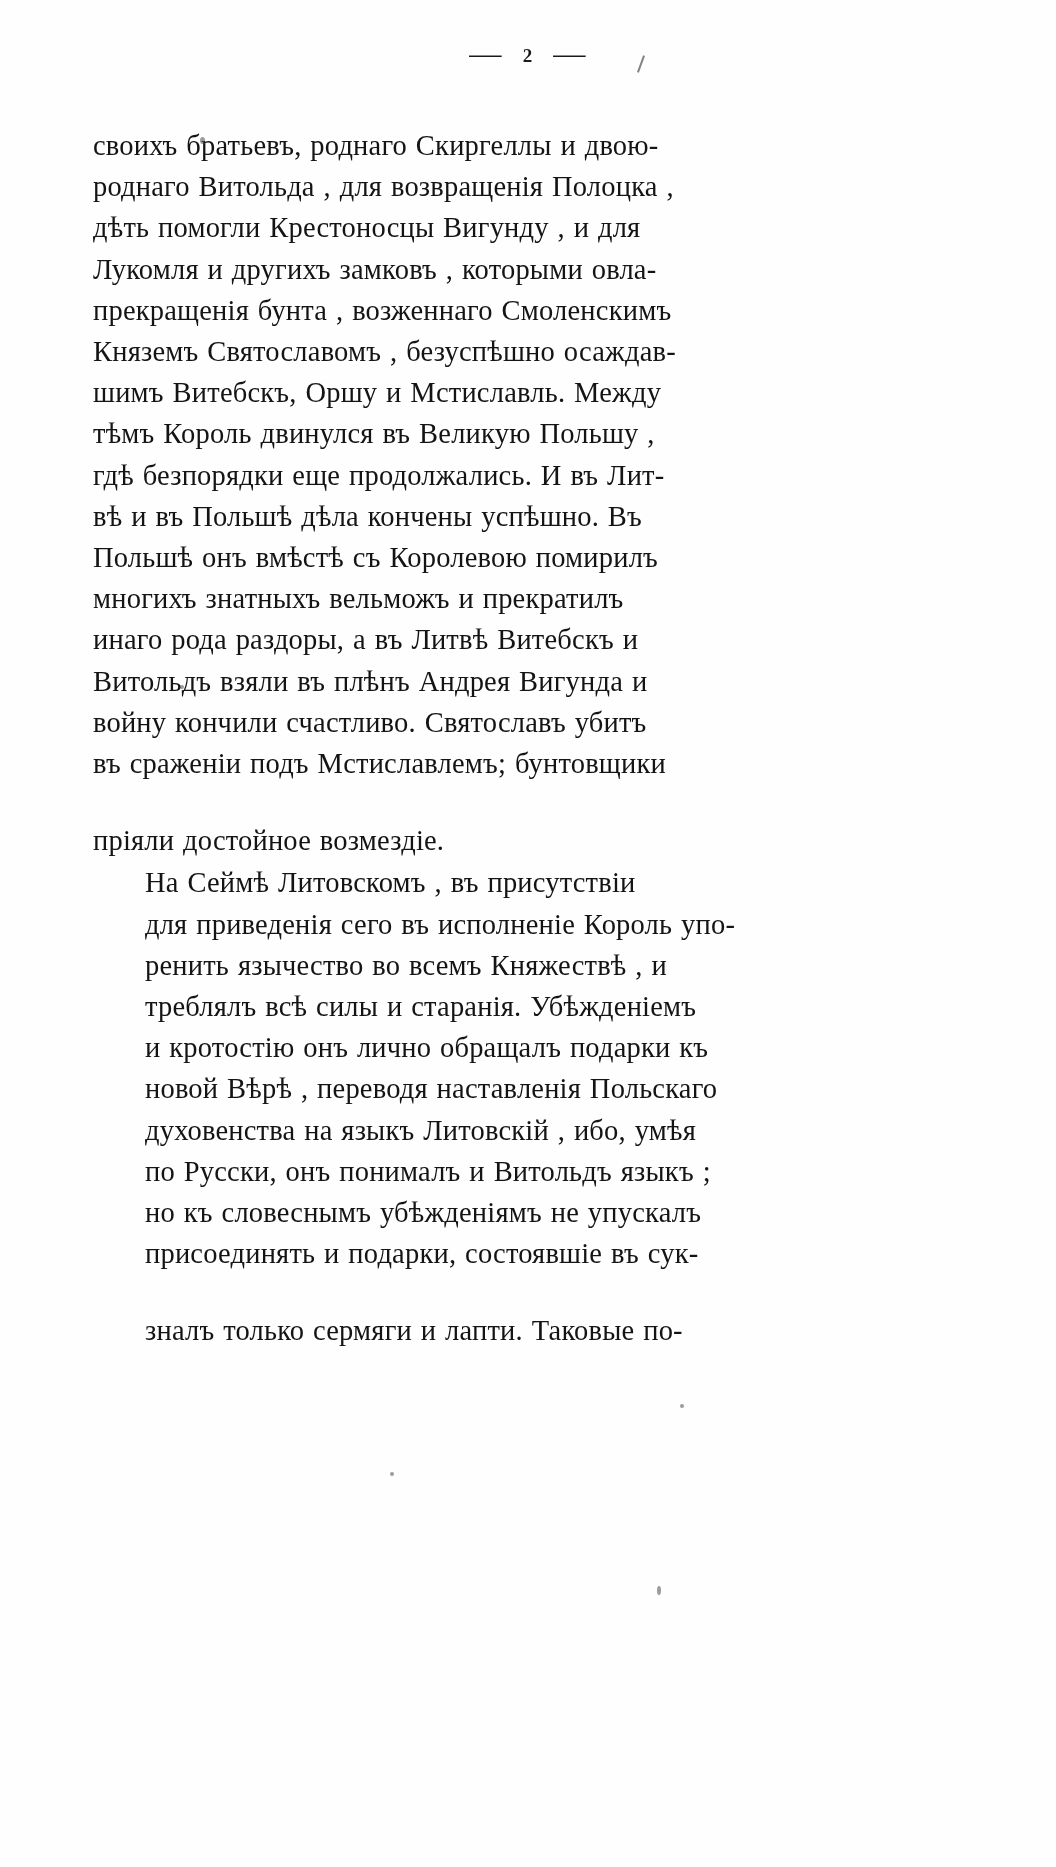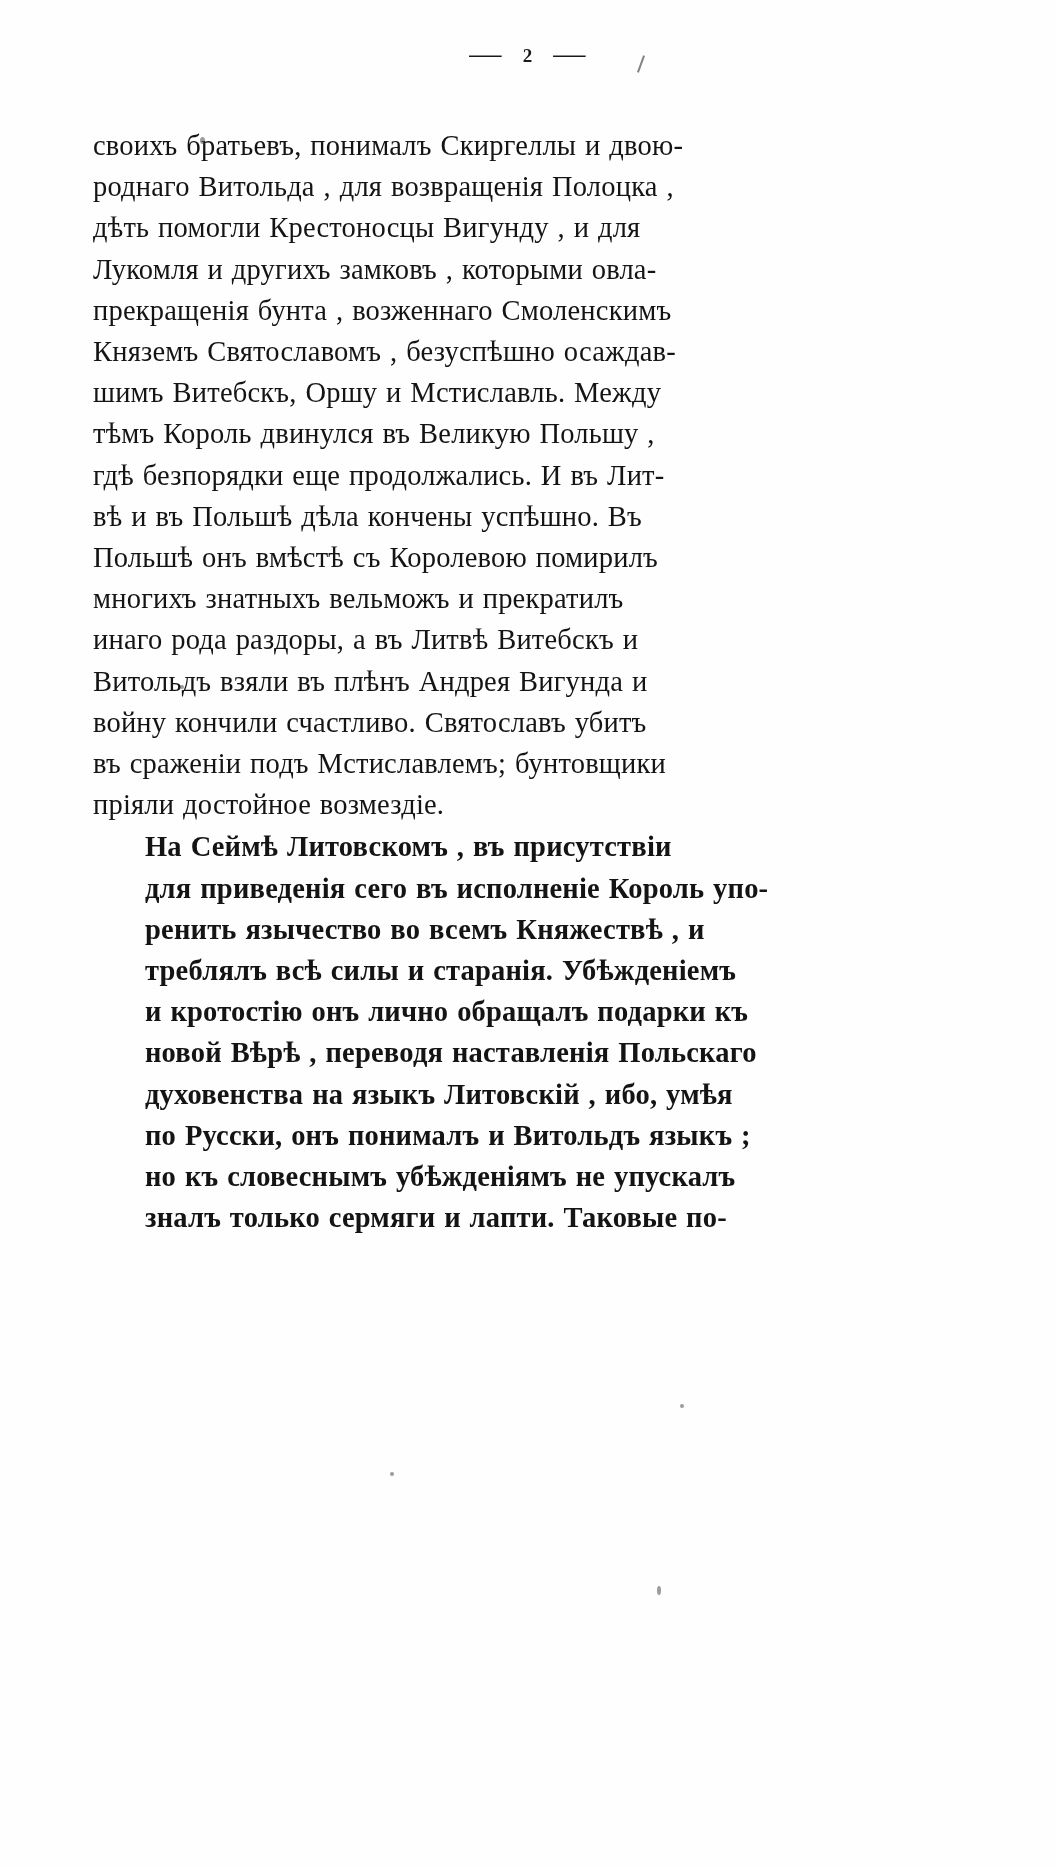--- a/index.html
+++ b/index.html
@@ -104,7 +104,7 @@
 
   <div class="body-text">
     <p class="para">
-      <span class="line">своихъ братьевъ, понималъ  Скиргеллы  и двою-</span>
+      <span class="line">своихъ братьевъ, роднаго  Скиргеллы  и двою-</span>
       <span class="line">роднаго  Витольда ,  для  возвращенія  Полоцка ,</span>
       <span class="line">дѣть  помогли  Крестоносцы   Вигунду ,   и  для</span>
       <span class="line">Лукомля  и  другихъ  замковъ ,  которыми  овла-</span>

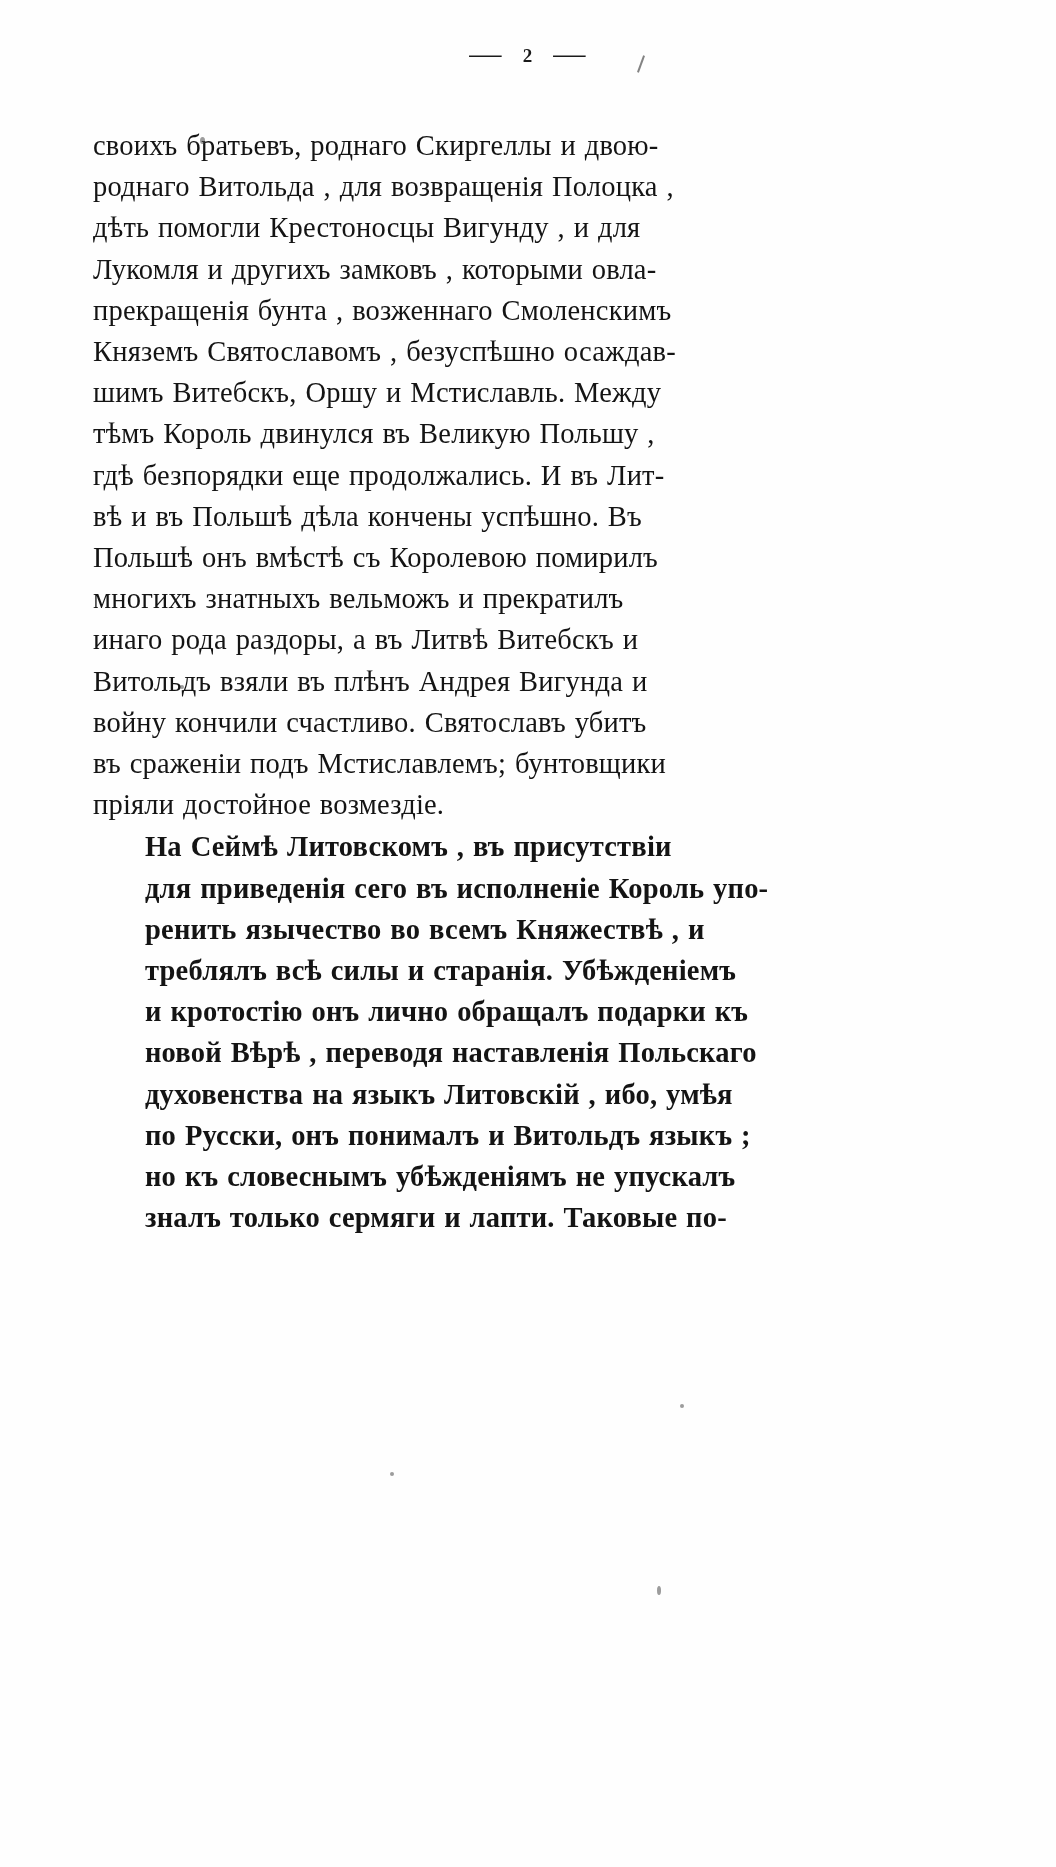--- a/index.html
+++ b/index.html
@@ -82,6 +82,7 @@
   }
   .line.last {
     display: block;
+    margin-top: 36px;
   }
   .speck {
     position: absolute;

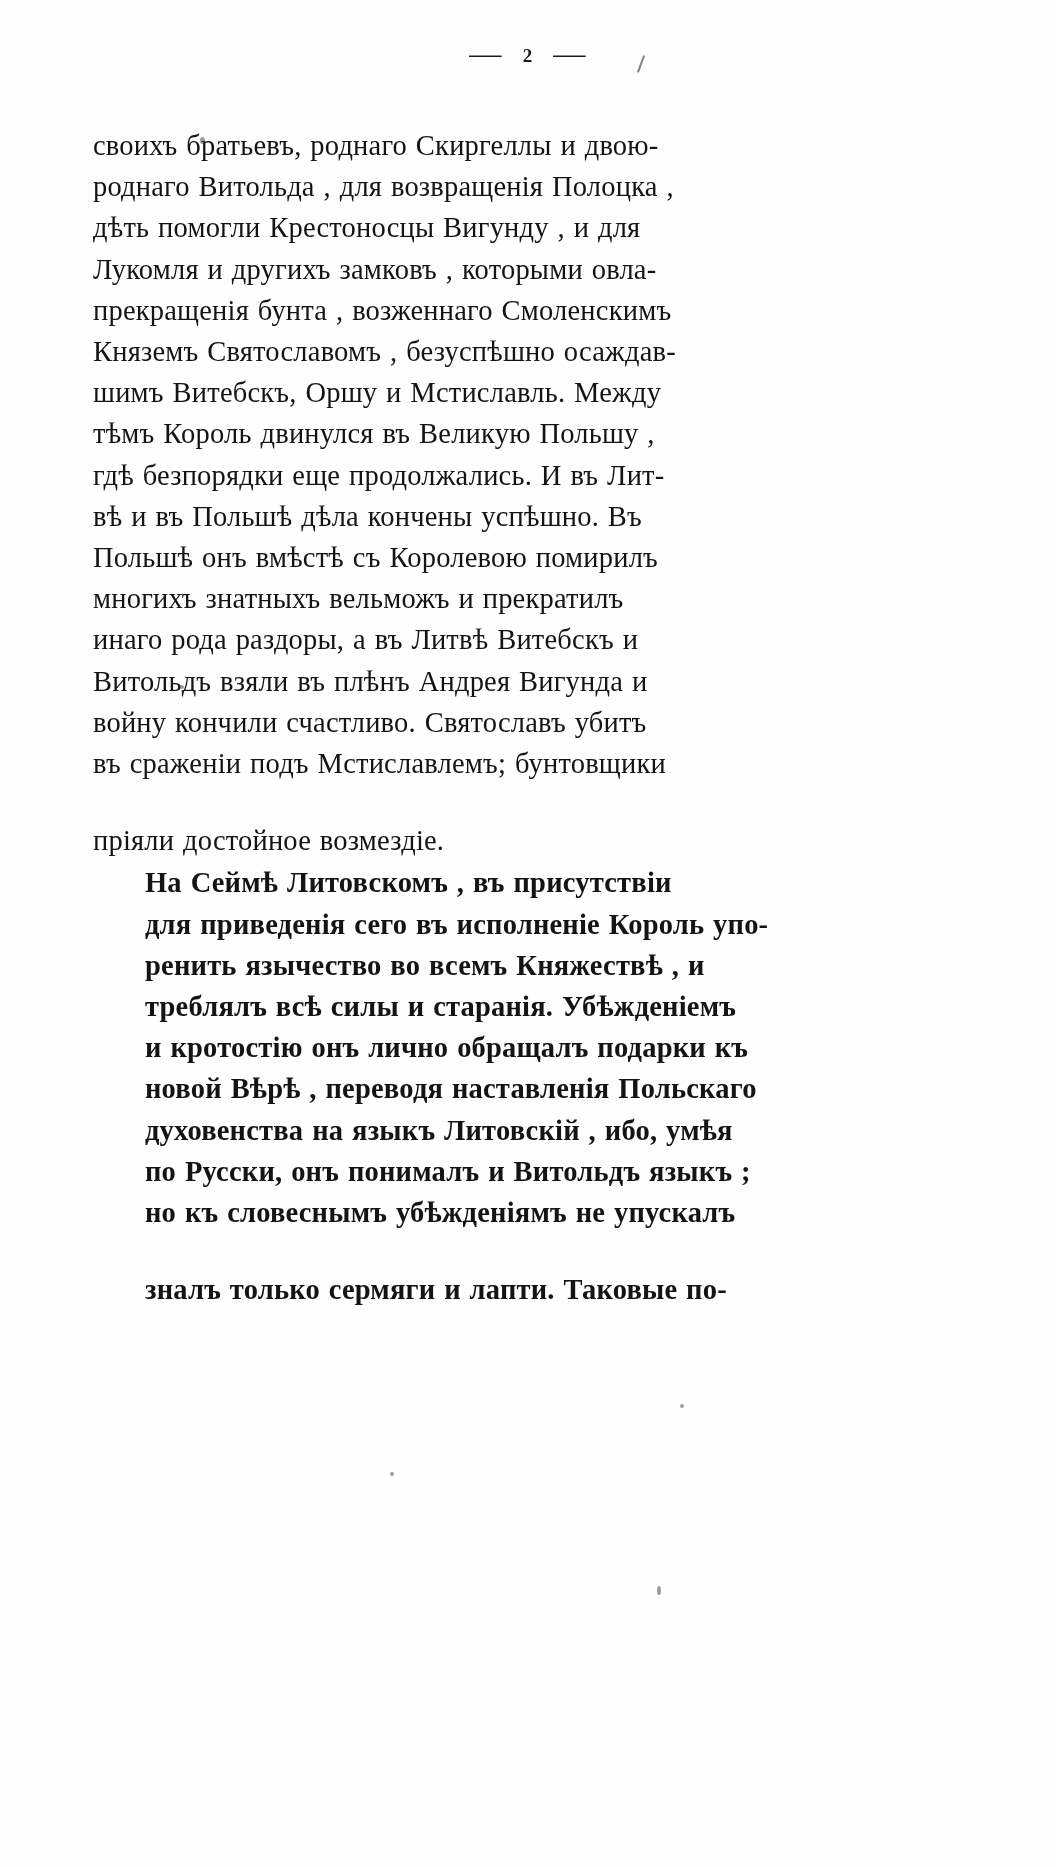--- a/index.html
+++ b/index.html
@@ -74,7 +74,6 @@
   }
   p.indent {
     text-indent: 52px;
-    font-weight: bold;
   }
   .line {
     display: block;

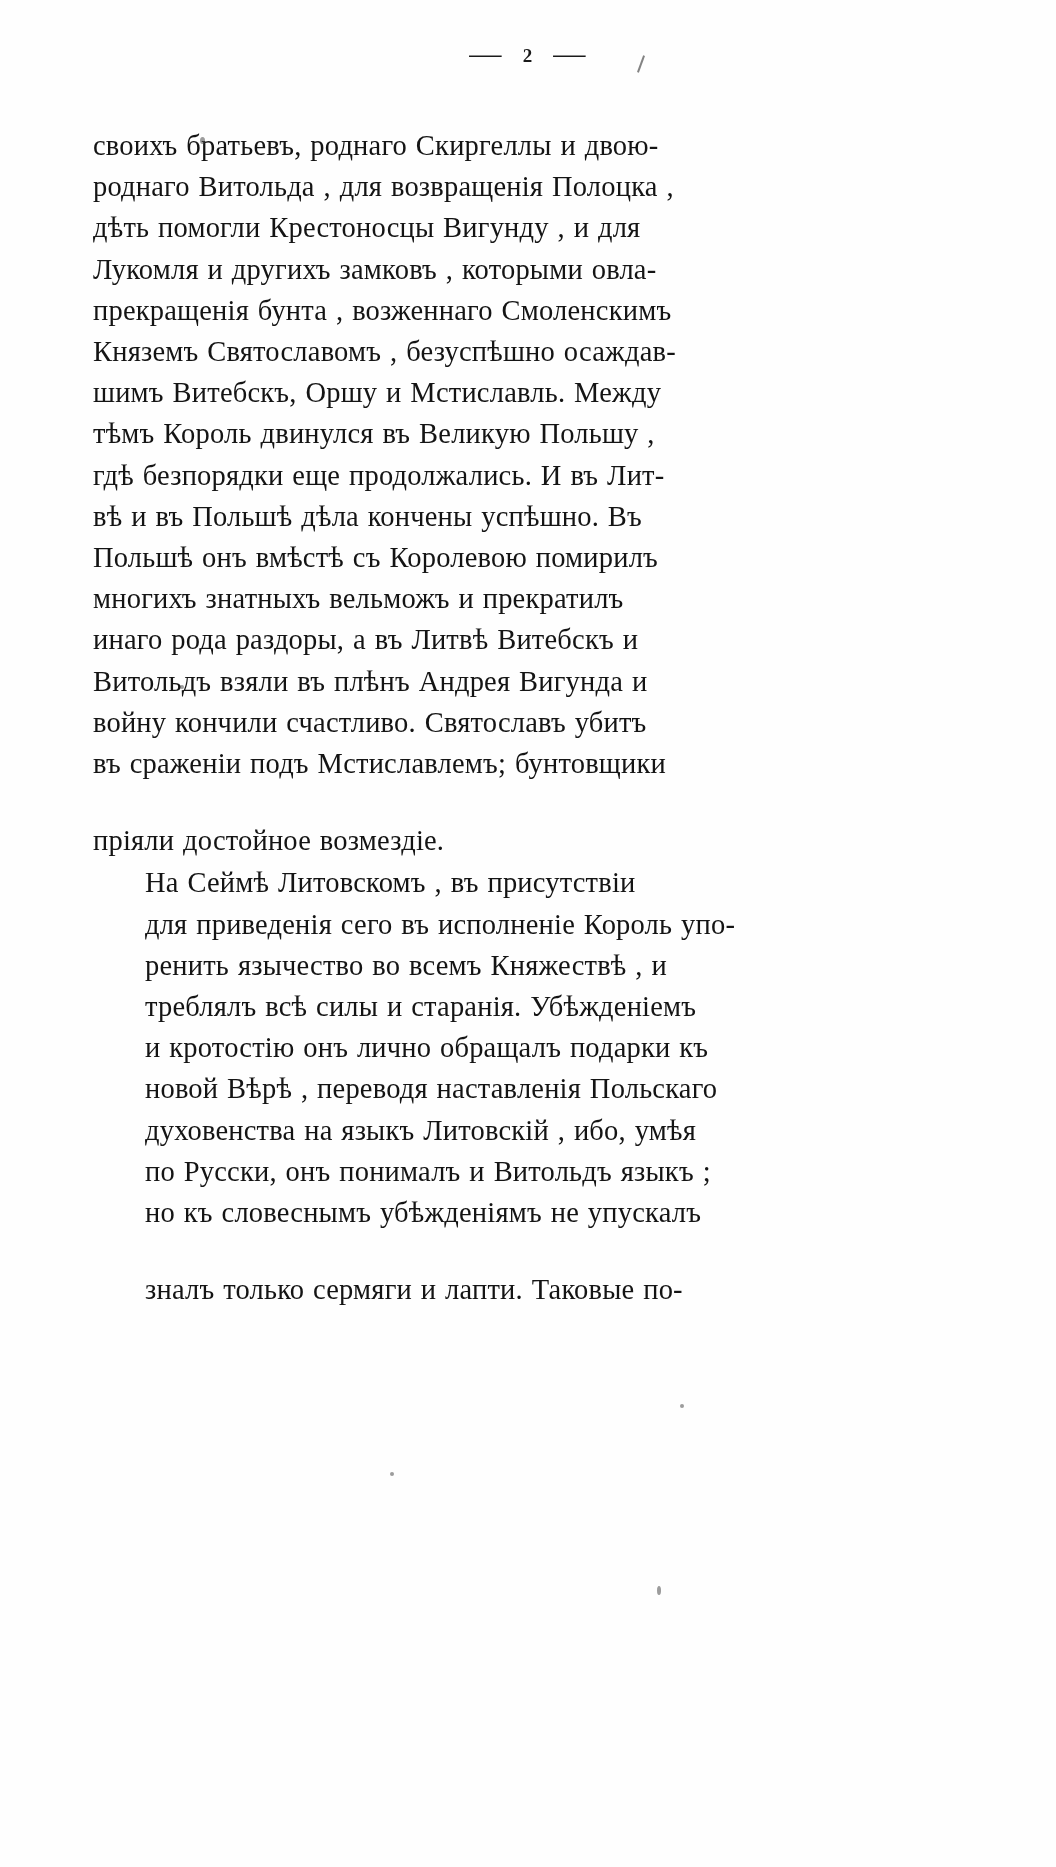--- a/index.html
+++ b/index.html
@@ -132,6 +132,7 @@
       <span class="line">духовенства  на  языкъ  Литовскій ,  ибо,  умѣя</span>
       <span class="line">по  Русски,  онъ  понималъ  и  Витольдъ   языкъ ;</span>
       <span class="line">но  къ  словеснымъ  убѣжденіямъ  не  упускалъ</span>
+      <span class="line">присоединять  и  подарки,  состоявшіе  въ  сук-</span>
       <span class="line last">зналъ  только  сермяги  и  лапти.  Таковые  по-</span>
     </p>
   </div>

